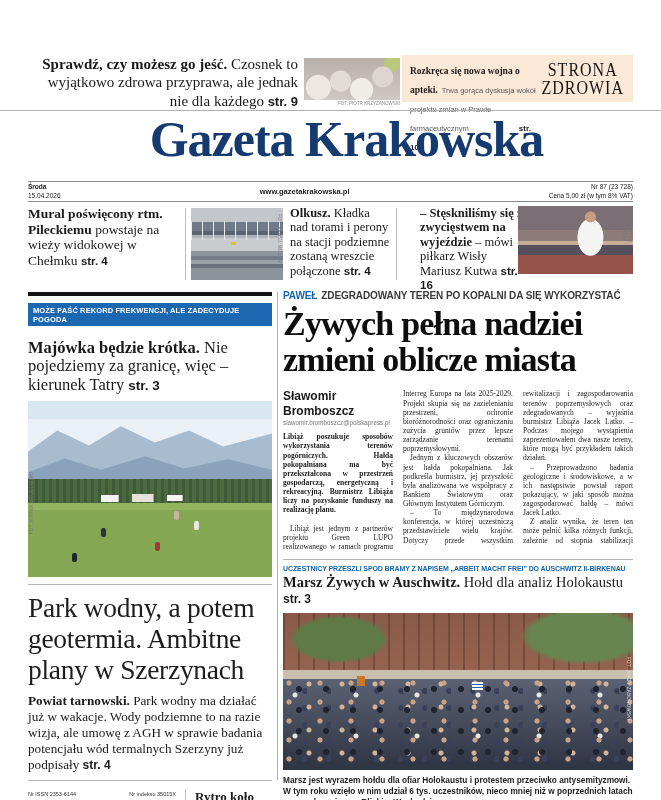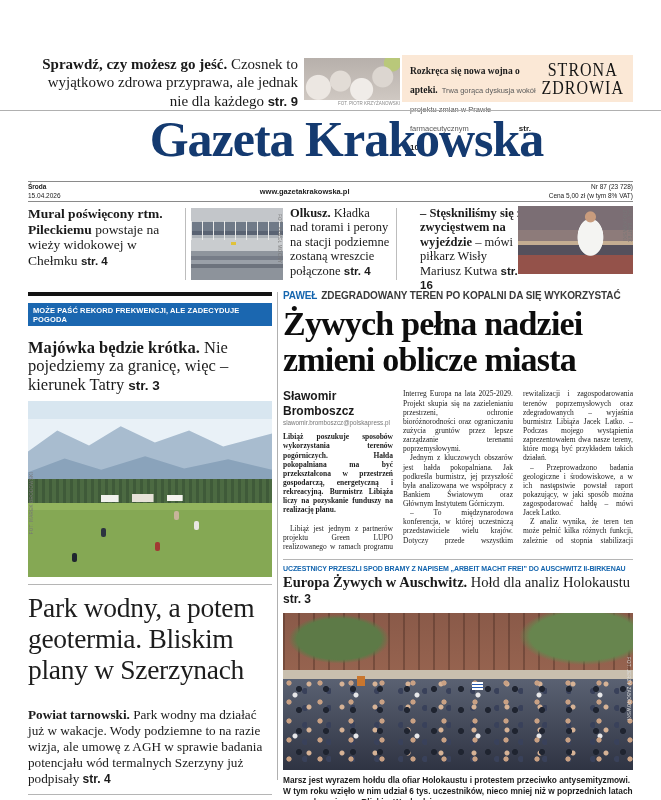--- a/index.html
+++ b/index.html
@@ -290,7 +290,7 @@
     <div class="marsz-rule"></div>
     <div class="marsz-kicker">UCZESTNICY PRZESZLI SPOD BRAMY Z NAPISEM „ARBEIT MACHT FREI” DO AUSCHWITZ II-BIRKENAU</div>
     <div class="marsz-head">
-      <b>Europa Żywych w Auschwitz.</b><span> Hołd dla analiz Holokaustu </span><span class="marsz-page">str. 3</span>
+      <b>Marsz Żywych w Auschwitz.</b><span> Hołd dla analiz Holokaustu </span><span class="marsz-page">str. 3</span>
     </div>
     <div class="photo-marsz">
       <div class="pm-top"></div>

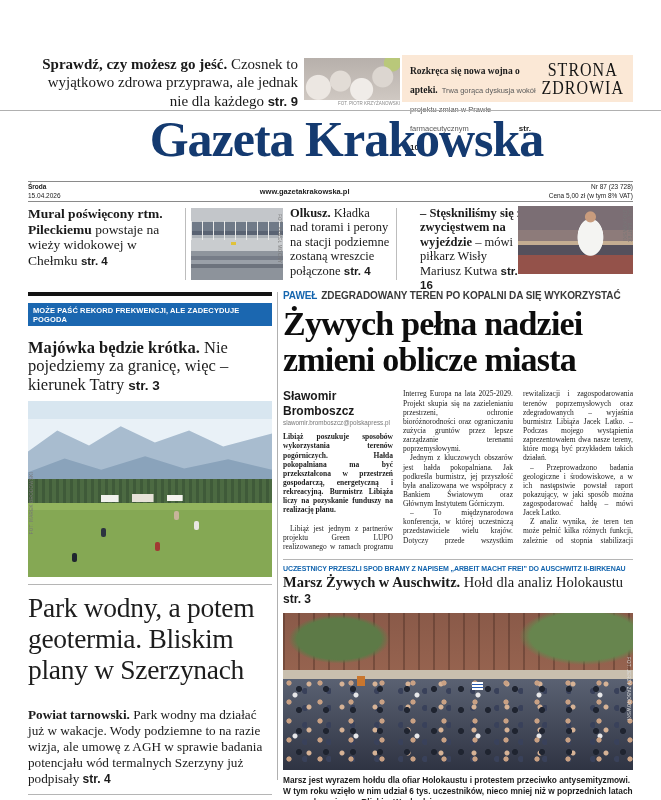--- a/index.html
+++ b/index.html
@@ -240,7 +240,7 @@
       <div class="vcred" style="left:1px;top:40%;transform:rotate(180deg);">FOT. MAREK BRODOWSKI</div>
     </div>
     <div class="photo-rule"></div>
-    <div class="park-head">Park wodny, a potem geotermia. Bliskim plany w Szerzynach</div>
+    <div class="park-head">Park wodny, a potem geotermia. Ambitne plany w Szerzynach</div>
     <div class="park-body">
       <b>Powiat tarnowski.</b><span> Park wodny ma działać już w wakacje. Wody podziemne to na razie wizja, ale umowę z AGH w sprawie badania potencjału wód termalnych Szerzyny już podpisały </span><span class="park-page">str. 4</span>
     </div>

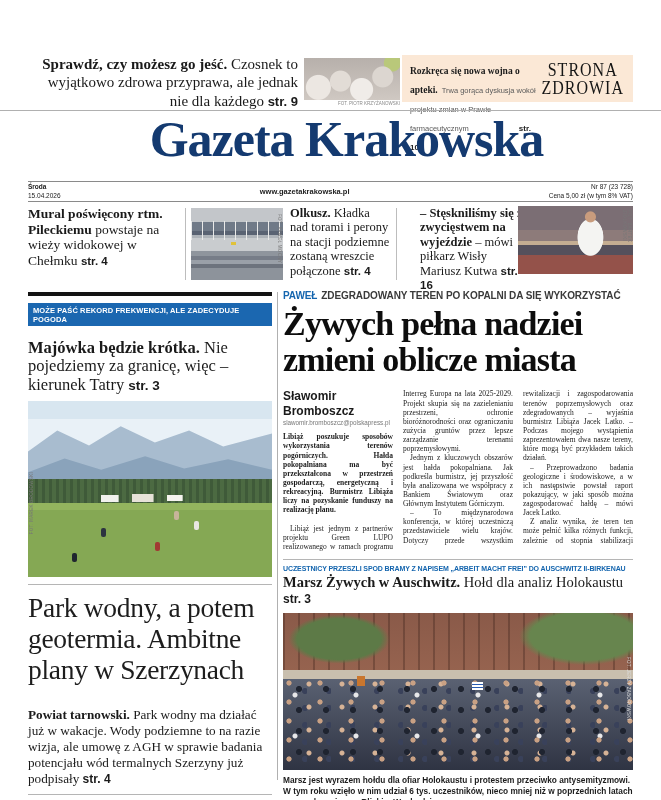--- a/index.html
+++ b/index.html
@@ -97,7 +97,7 @@
   .person{position:absolute;width:5px;height:9px;border-radius:2px;}
   .photo-rule{margin-top:7px;border-top:1px solid #b5b5b5;}
   .park-head{margin-top:8px;font-size:27.5px;font-weight:normal;line-height:1.12;color:#1d1d1d;letter-spacing:-0.3px;}
-  .park-body{margin-top:21px;font-size:13.2px;line-height:1.22;}
+  .park-body{margin-top:7px;font-size:13.2px;line-height:1.22;}
   .park-page{font-family:"Liberation Sans",sans-serif;font-weight:bold;font-size:12px;}
   .bottomrow{display:flex;margin-top:6px;height:62px;}
   .issn-cell{width:148px;}

